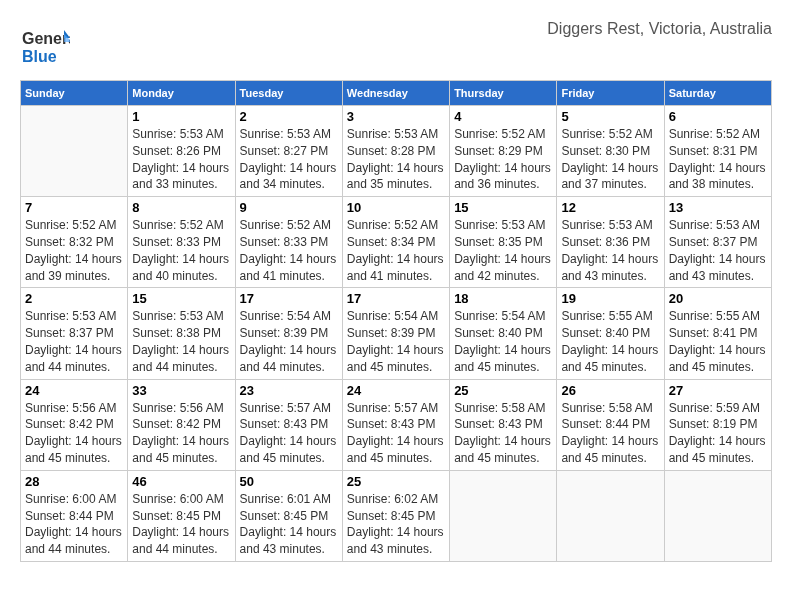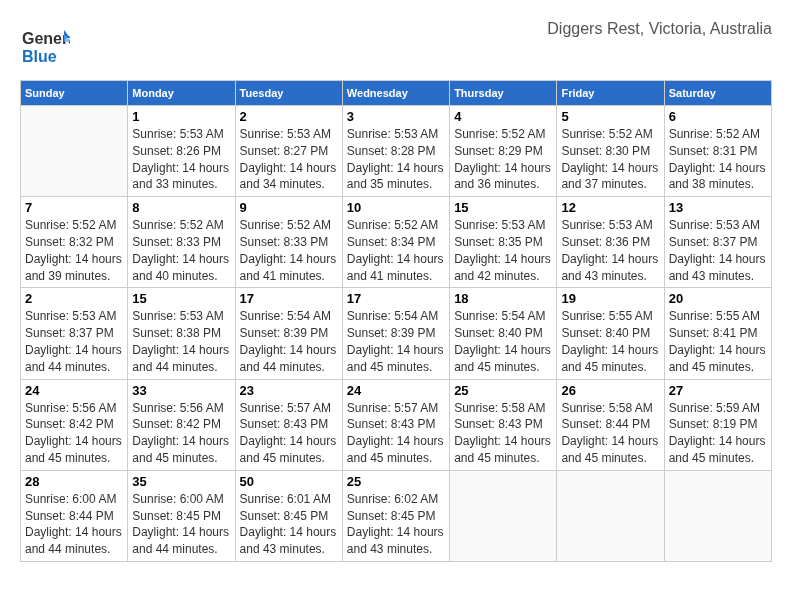--- a/index.html
+++ b/index.html
@@ -308,7 +308,7 @@
 and 44 minutes.</div>
         </td>
         <td>
-          <span class="day-number">35</span>
+          <span class="day-number">46</span>
           <div class="day-info" style="white-space: pre-line;">Sunrise: 6:00 AM
 Sunset: 8:45 PM
 Daylight: 14 hours

